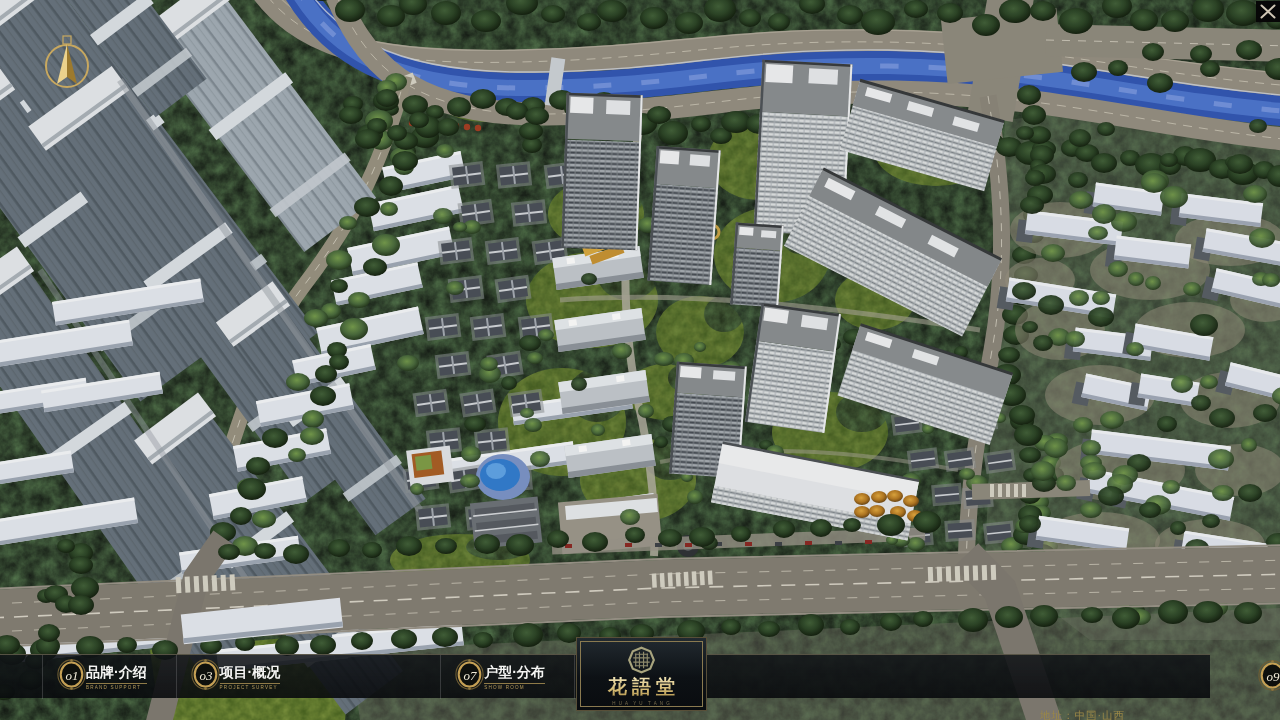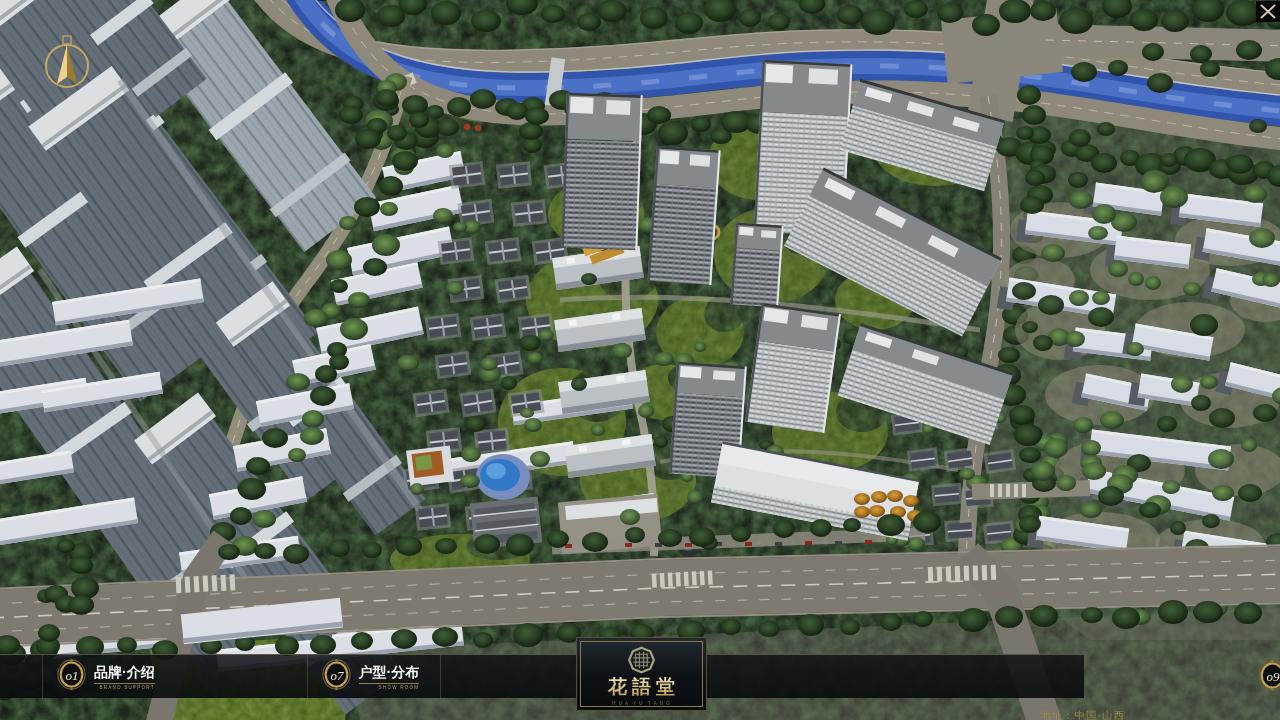--- a/index.html
+++ b/index.html
@@ -5,10 +5,10 @@
 font-family:"Liberation Sans",sans-serif;}
 #stage{position:relative;width:1280px;height:720px;overflow:hidden;}
 #scene{position:absolute;left:0;top:0;}
-#nav{position:absolute;left:0;top:654px;width:1084px;height:44px;box-sizing:border-box;
+#nav{position:absolute;left:0;top:654px;width:1210px;height:44px;box-sizing:border-box;
 background:linear-gradient(180deg,rgba(15,18,22,0.85),rgba(8,10,13,0.9));
 border-top:1px solid rgba(160,150,120,0.5);
-display:flex;align-items:center;z-index:4;text-align:right;}
+display:flex;align-items:center;z-index:4;}
 .nitem{width:133.6px;height:44px;box-sizing:border-box;border-left:1px solid rgba(125,127,130,0.35);
 display:flex;align-items:center;padding-left:14px;}
 .nell{flex:0 0 29px;}

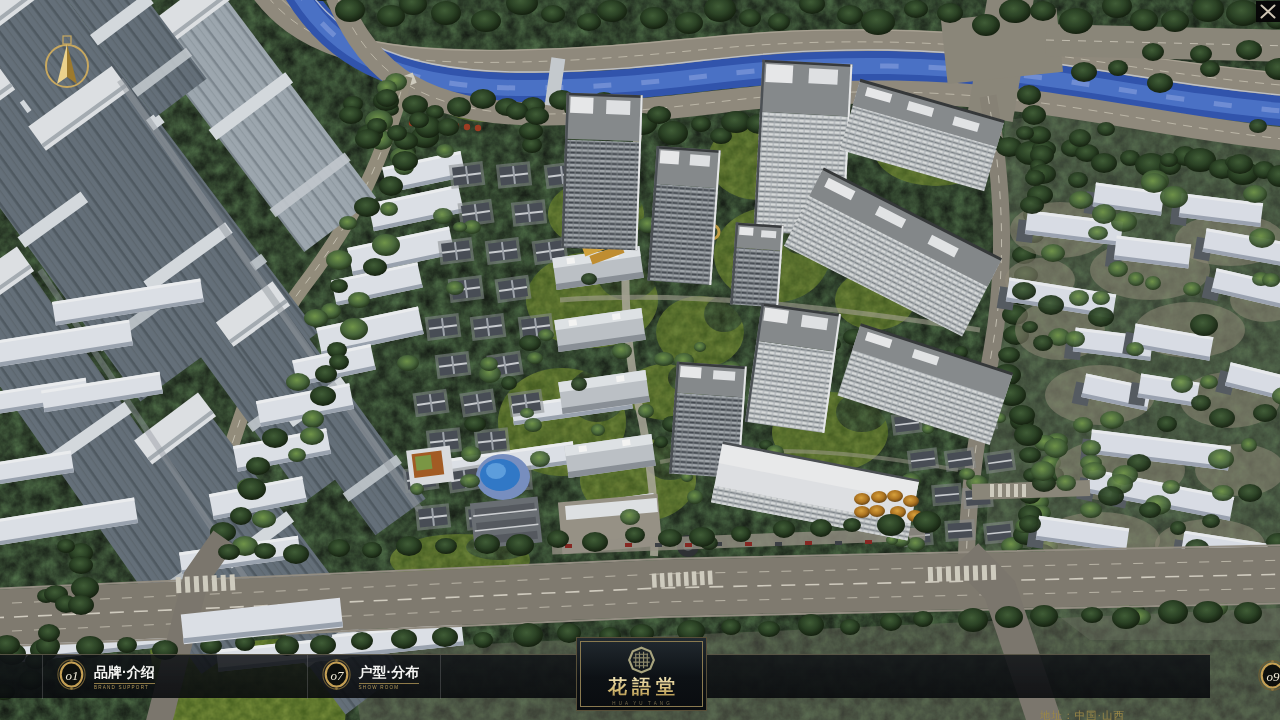--- a/index.html
+++ b/index.html
@@ -12,7 +12,7 @@
 .nitem{width:133.6px;height:44px;box-sizing:border-box;border-left:1px solid rgba(125,127,130,0.35);
 display:flex;align-items:center;padding-left:14px;}
 .nell{flex:0 0 29px;}
-.ntxt{margin-left:8px;}
+.ntxt{}
 .nzh{font-size:14px;font-weight:bold;color:#f4f4f2;letter-spacing:0px;white-space:nowrap;}
 .nline{height:1px;background:#8f7b48;margin:1px 0;}
 .nen{font-size:4.6px;color:#b59a5c;letter-spacing:1.2px;white-space:nowrap;}

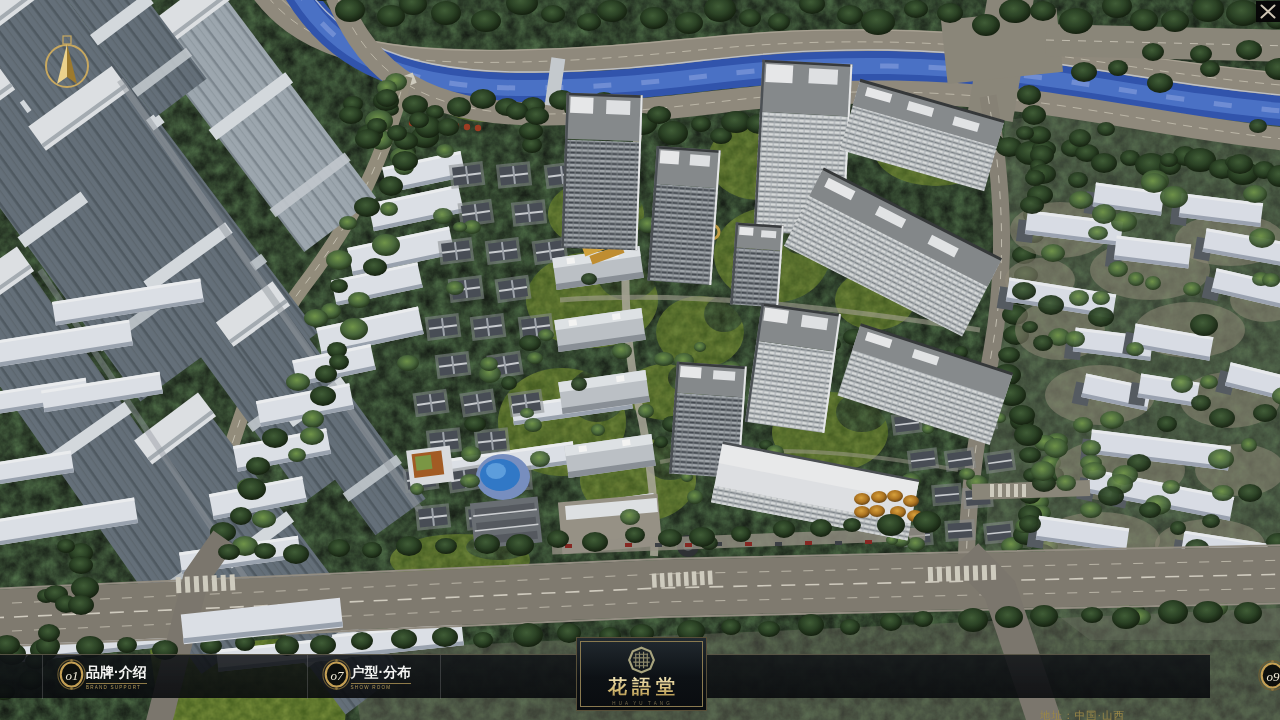--- a/index.html
+++ b/index.html
@@ -1384,6 +1384,20 @@
           <div class="nen">BRAND SUPPORT</div>
         </div>
       </div>
+      <div class="nitem">
+        <div class="nell"><svg width="29" height="31" viewBox="0 0 29 31">
+            <ellipse cx="14.5" cy="15.5" rx="13.6" ry="14.6" fill="none" stroke="#6d5c33" stroke-width="1.1"></ellipse>
+            <ellipse cx="14.5" cy="15.5" rx="10.8" ry="12" fill="#0e100d" stroke="#c5a055" stroke-width="2.1"></ellipse>
+            <circle cx="14.5" cy="1.6" r="1.3" fill="#8f7840"></circle>
+            <circle cx="14.5" cy="29.4" r="1.3" fill="#8f7840"></circle>
+            <text x="15" y="20.8" text-anchor="middle" font-family="Liberation Serif, serif" font-style="italic" font-size="13" fill="#f2ecd9">o3</text>
+          </svg></div>
+        <div class="ntxt">
+          <div class="nzh">项目·概况</div>
+          <div class="nline"></div>
+          <div class="nen">PROJECT SURVEY</div>
+        </div>
+      </div>
 <div style="width:131px"></div>
       <div class="nitem">
         <div class="nell"><svg width="29" height="31" viewBox="0 0 29 31">

